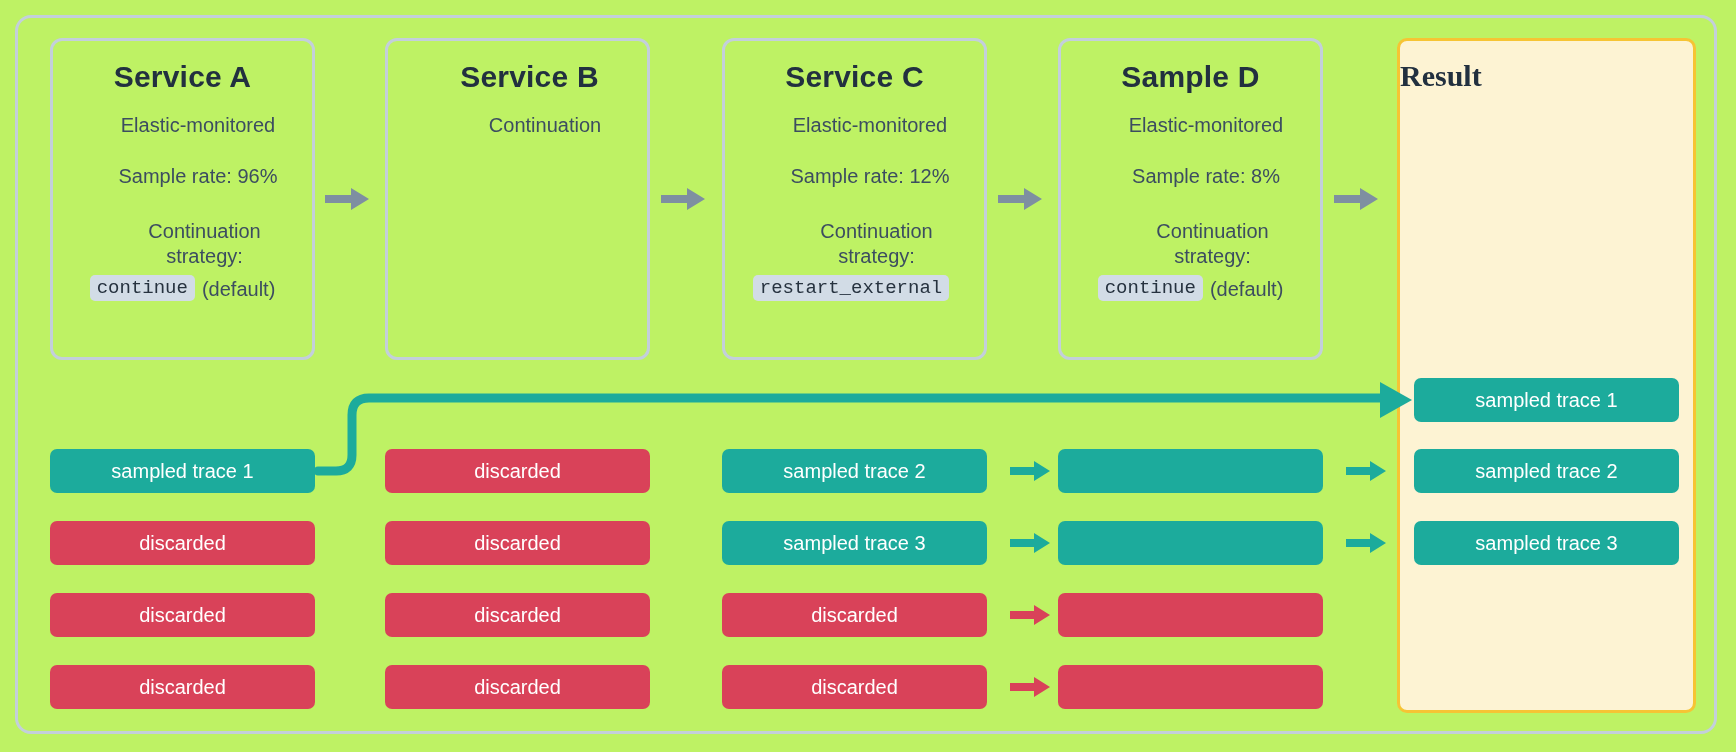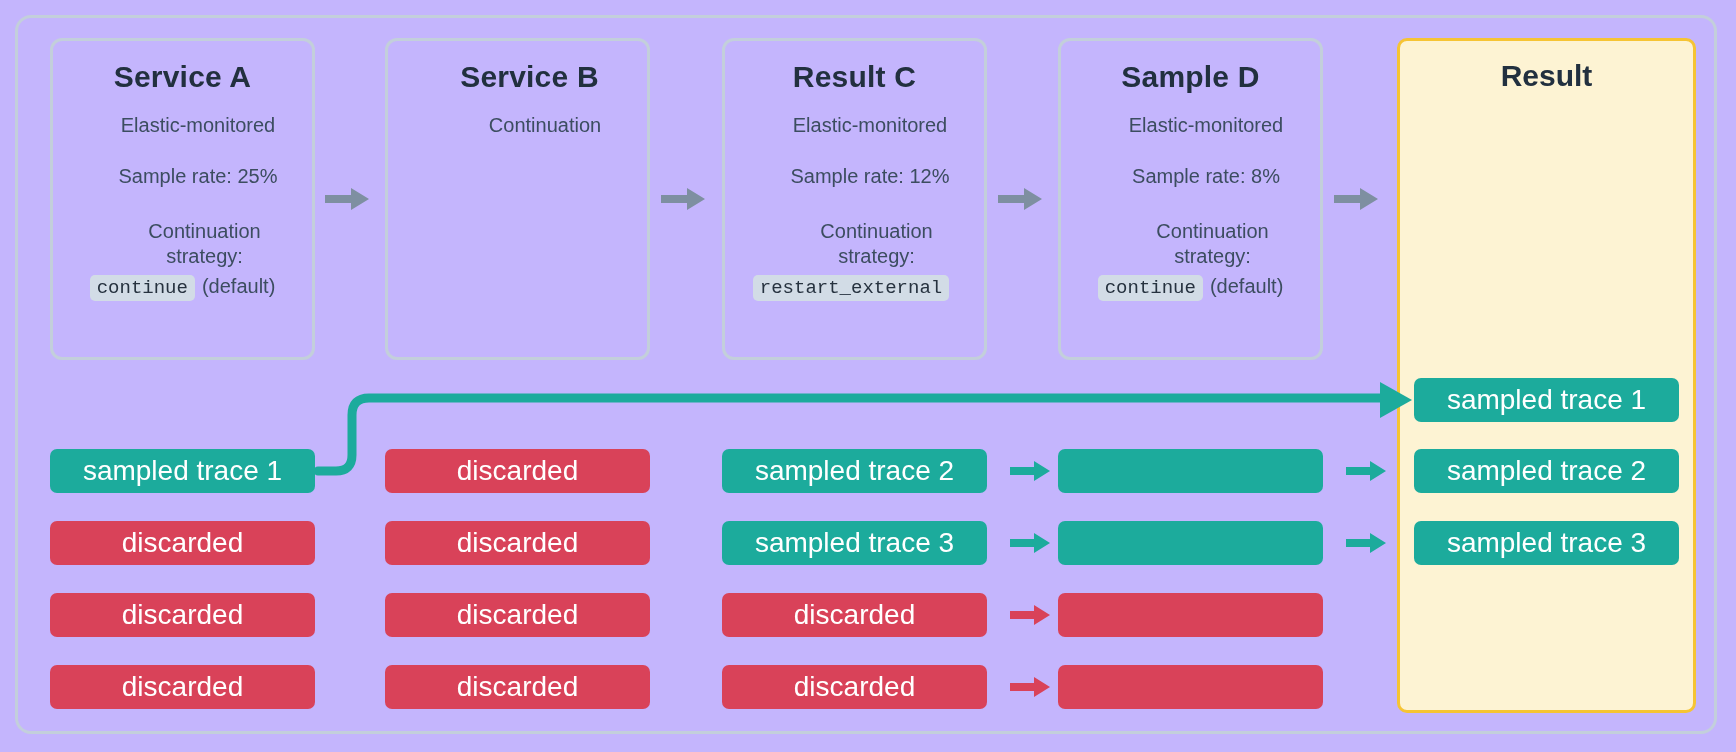--- a/index.html
+++ b/index.html
@@ -6,7 +6,7 @@
   body{width:1736px;height:752px;overflow:hidden;
        font-family:"Liberation Sans","DejaVu Sans",sans-serif;}
 
-  #stage{position:relative;width:1736px;height:752px;background:#c4b5fd;}
+  #stage{position:relative;width:1736px;height:752px;background:#bef264;}
 
   
   .outer-frame{position:absolute;left:15px;top:15px;width:1702px;height:719px;

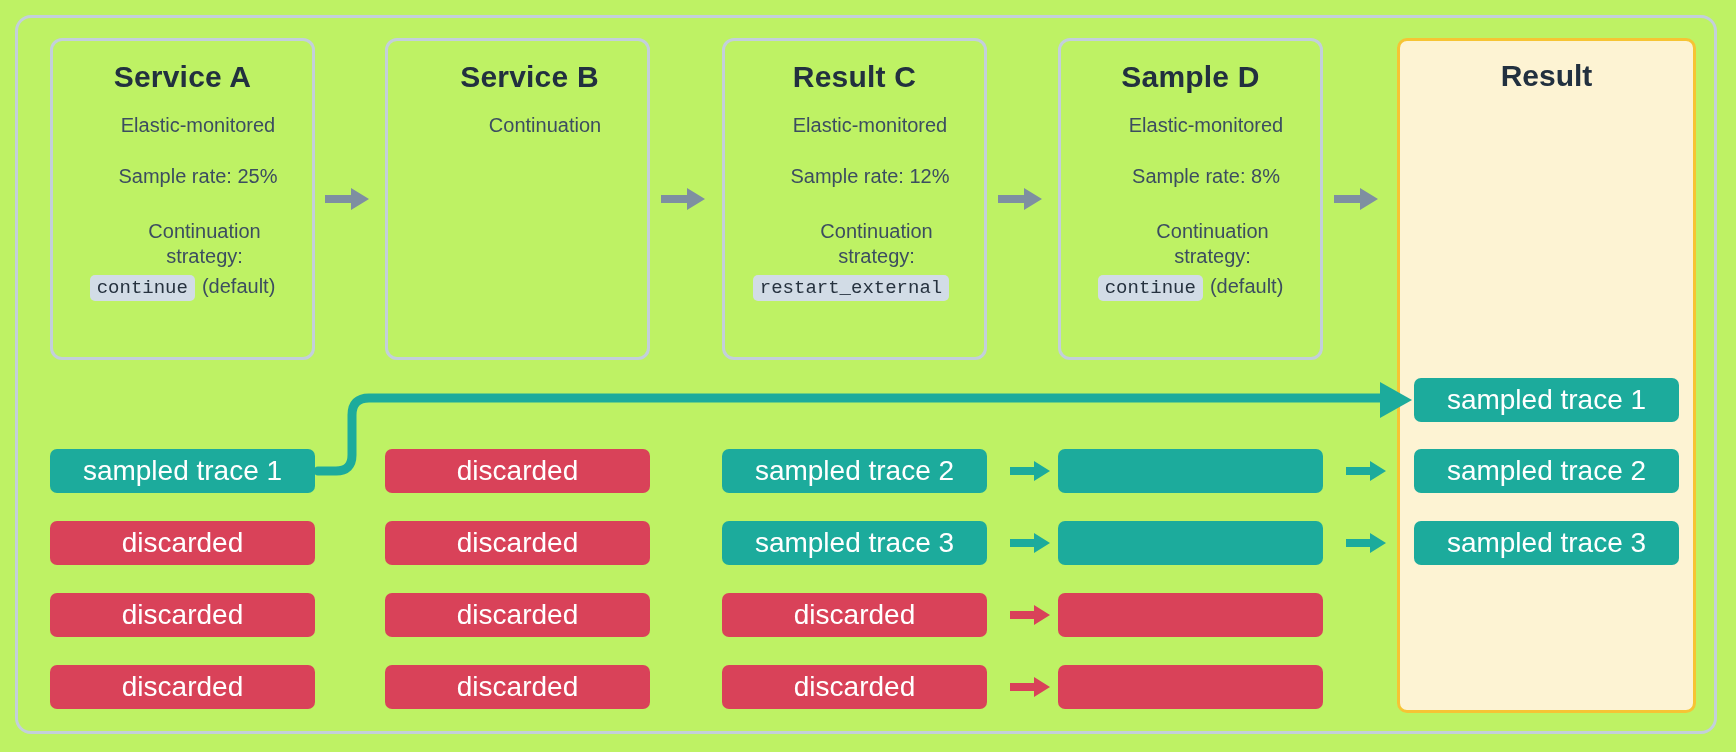--- a/index.html
+++ b/index.html
@@ -80,7 +80,7 @@
   </div>
 
   <div class="svc" style="left:722px;">
-    <div class="title">Result C</div>
+    <div class="title">Service C</div>
     <div class="sub">Elastic-monitored</div>
     <div class="gap-a"></div>
     <div class="sub">Sample rate: 12%</div>

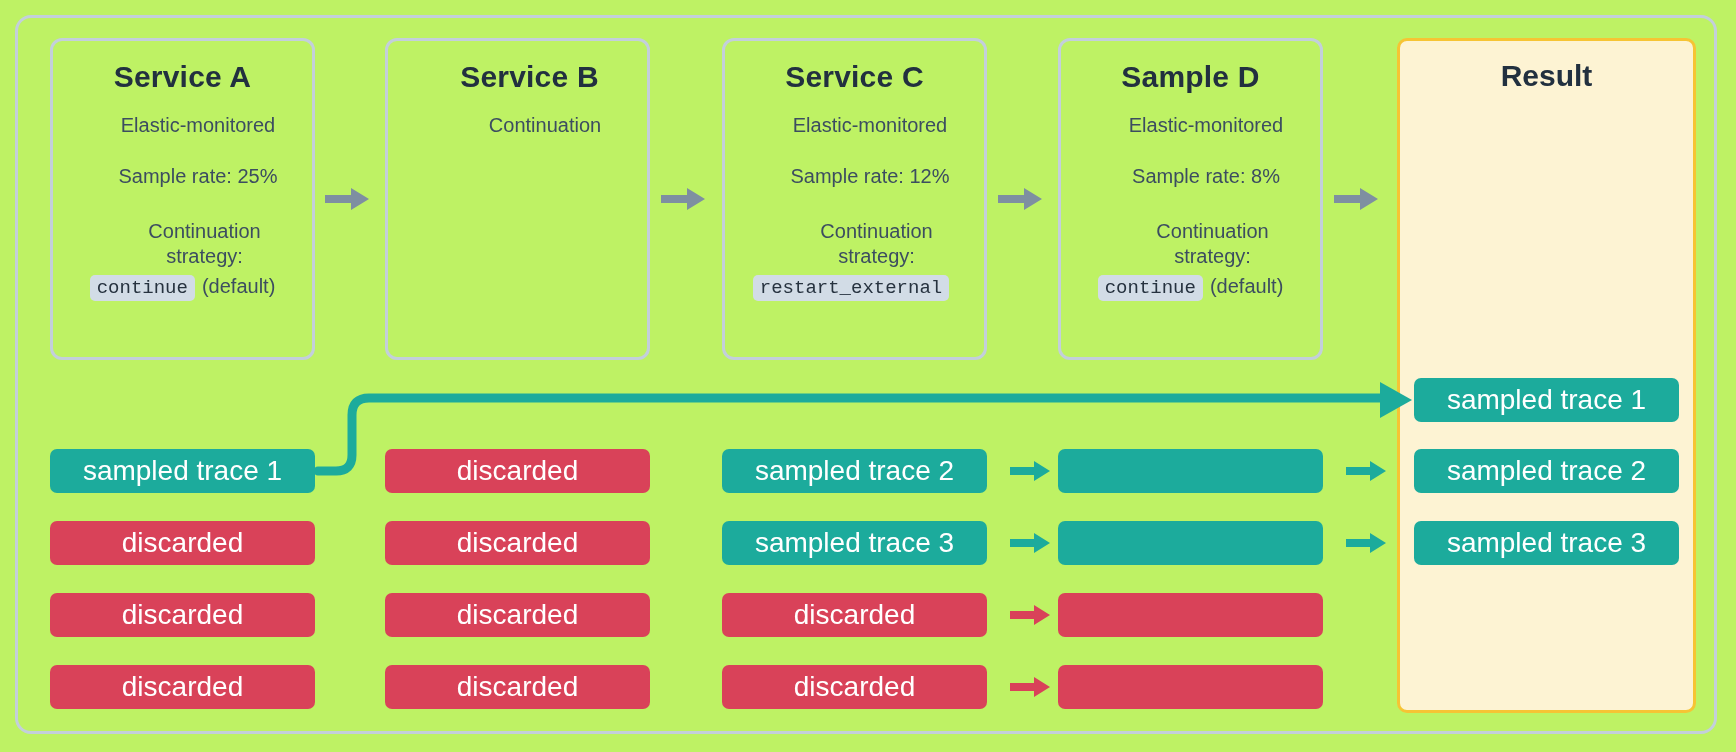--- a/index.html
+++ b/index.html
@@ -33,8 +33,8 @@
   .result{position:absolute;left:1397px;top:38px;width:299px;height:675px;
     background:#fdf3d3;border:3px solid #f6c434;border-radius:10px;
     box-sizing:border-box;}
-  .result .title{margin-top:18px;text-align:center;font-size:30px;
-    font-weight:bold;color:#22303f;}
+  .result .title{margin-top:18px;text-align:left;font-size:30px;
+    font-weight:bold;color:#22303f;font-family:Liberation Serif, serif;}
 
   
   .garrow{position:absolute;top:188px;width:44px;height:22px;}

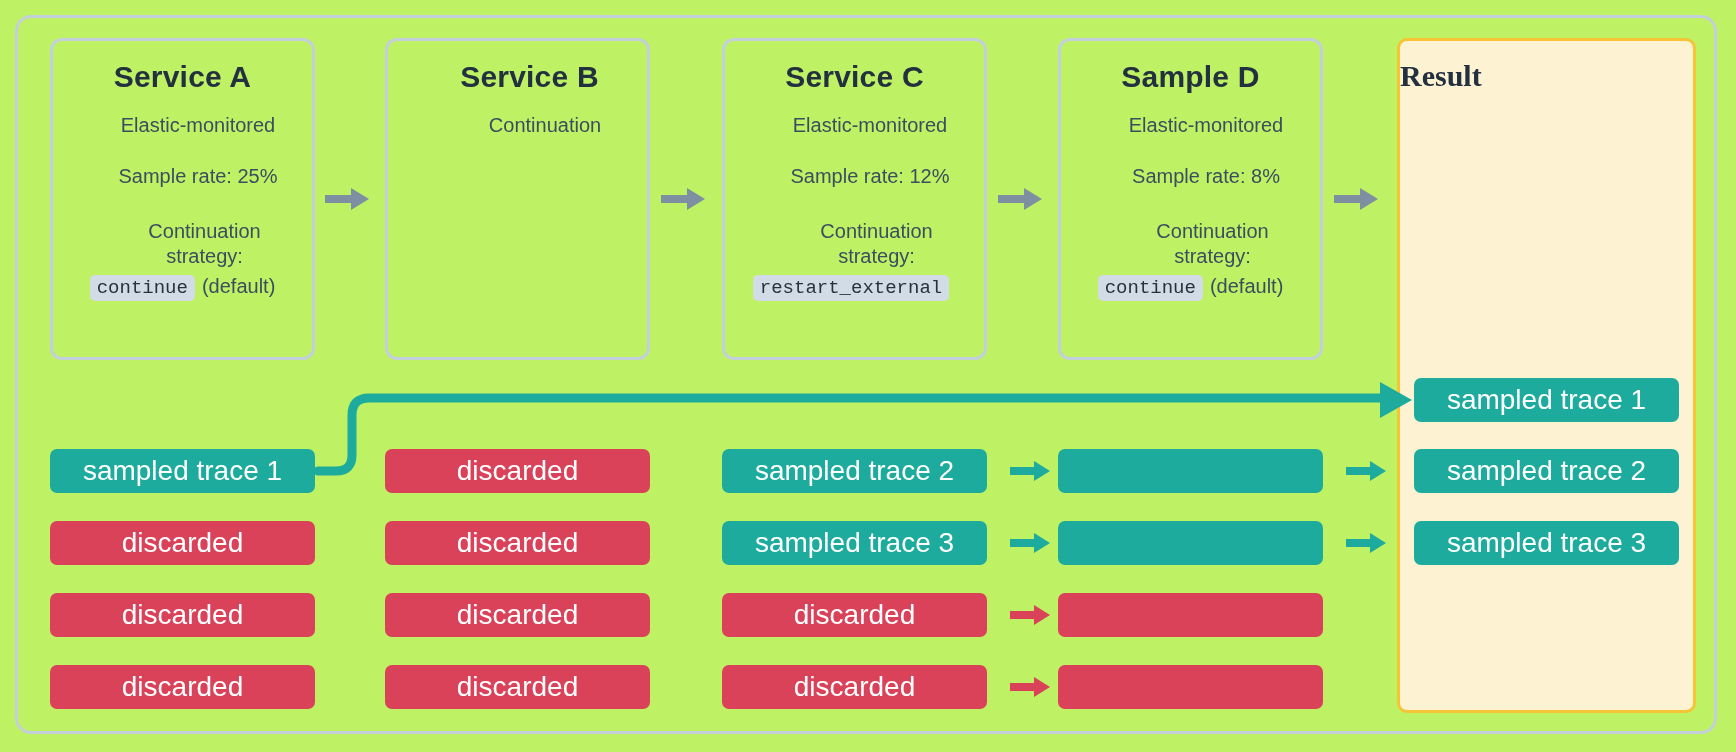--- a/index.html
+++ b/index.html
@@ -64,7 +64,7 @@
     <div class="title">Service A</div>
     <div class="sub">Elastic-monitored</div>
     <div class="gap-a"></div>
-    <div class="sub">Sample rate: 25%</div>
+    <div class="sub">Sample rate: 96%</div>
     <div class="gap-b"></div>
     <div class="strategy">Continuation</div>
     <div class="strategy">strategy:</div>

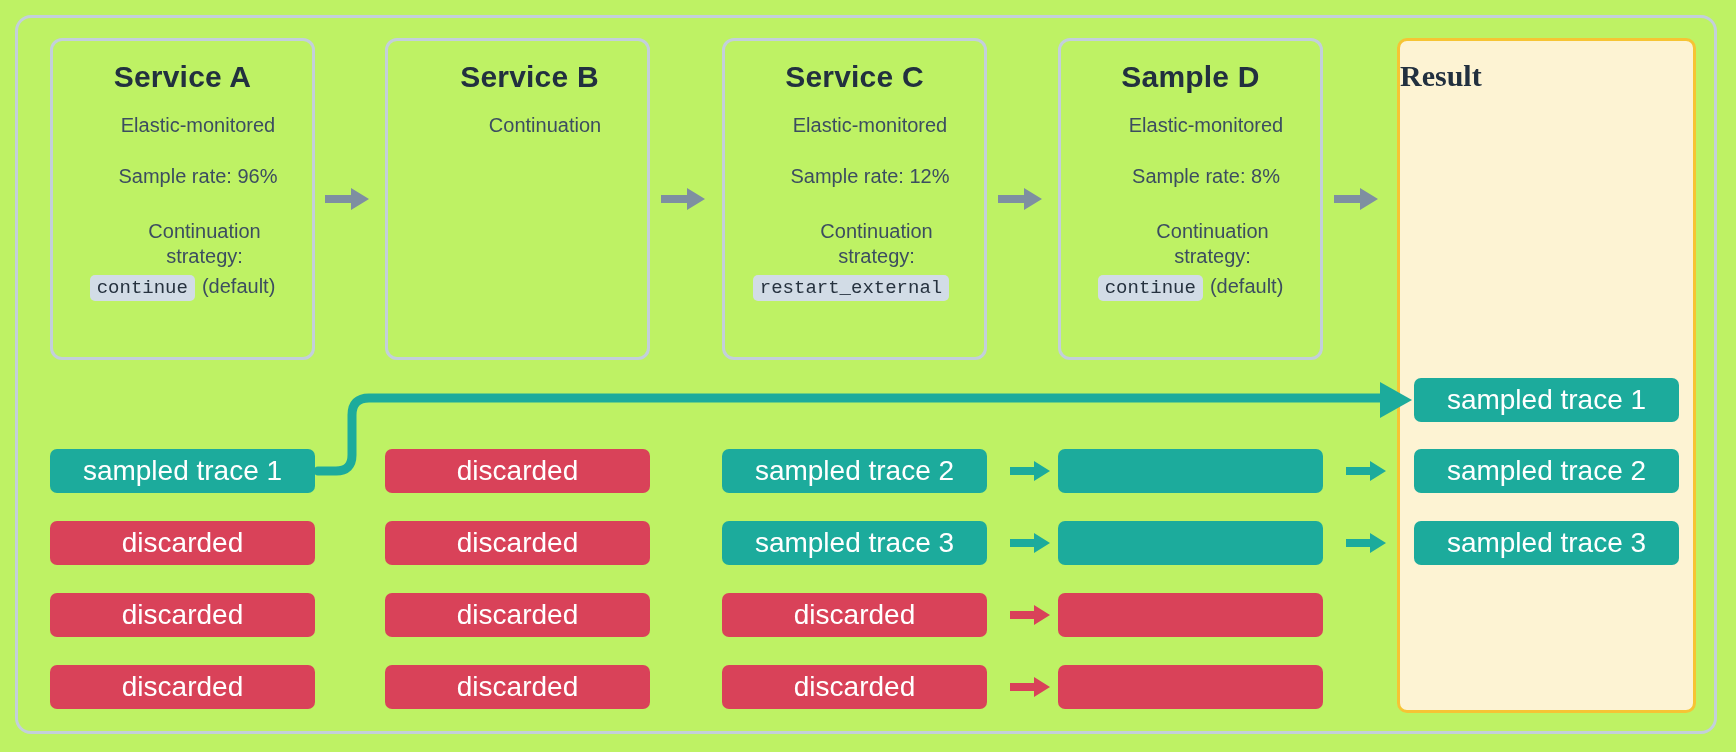--- a/index.html
+++ b/index.html
@@ -23,7 +23,7 @@
   .gap-b{height:30px;}
   .strategy{font-size:20px;color:#3c4d60;line-height:1.25;padding-left:44px;}
   .codeline{margin-top:6px;font-size:20px;color:#3c4d60;
-    display:flex;align-items:flex-start;justify-content:center;gap:7px;
+    display:flex;align-items:flex-end;justify-content:center;gap:7px;
     flex-wrap:nowrap;}
   .chip{background:#d2dce6;border-radius:5px;padding:2px 7px;
     font-family:"Liberation Mono","DejaVu Sans Mono",monospace;

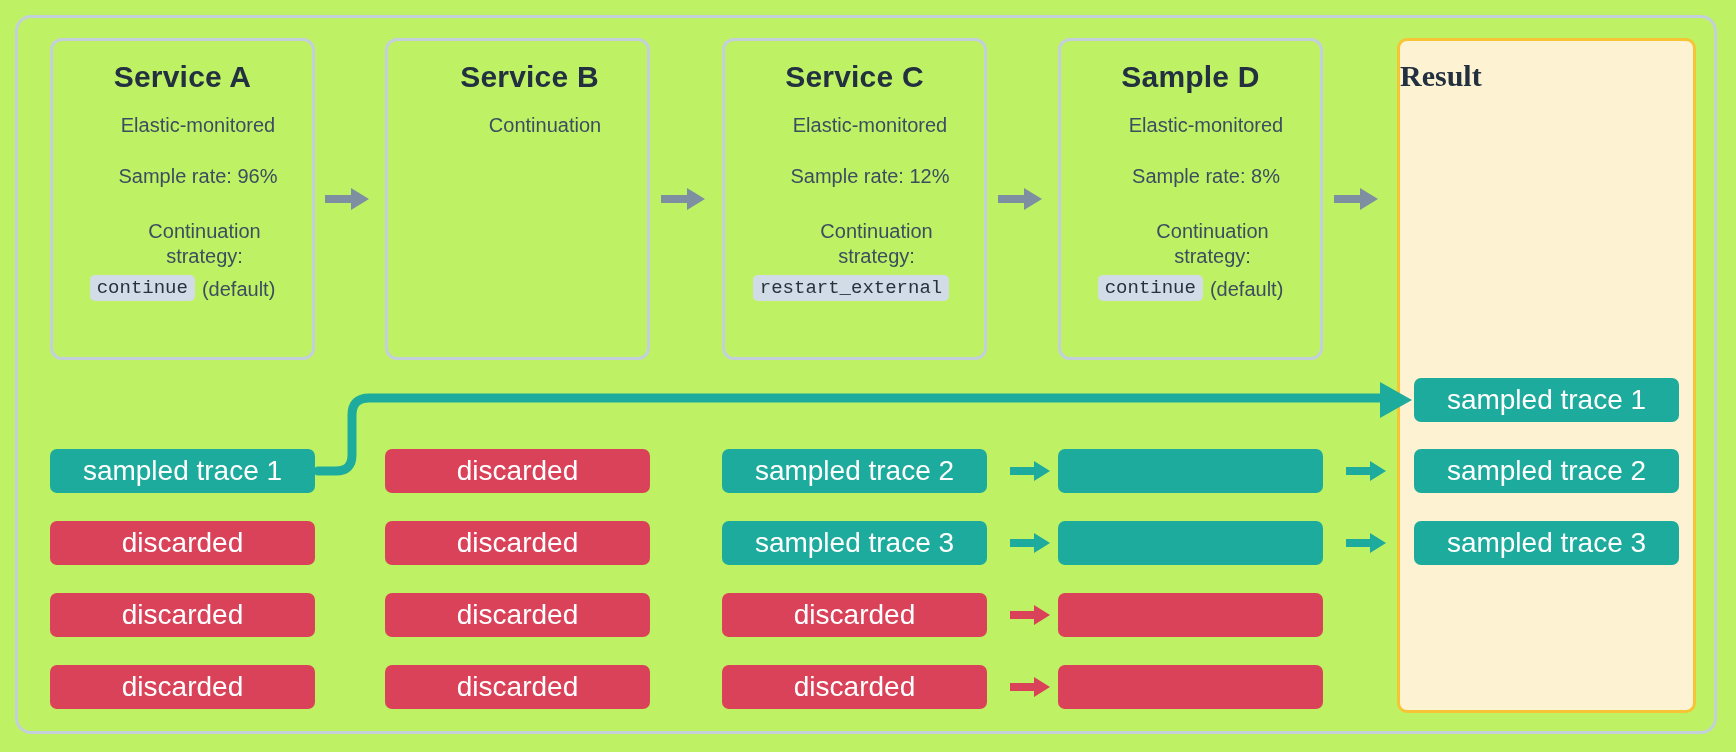--- a/index.html
+++ b/index.html
@@ -42,7 +42,7 @@
   
   .pill{position:absolute;height:44px;border-radius:7px;box-sizing:border-box;
     display:flex;align-items:center;justify-content:center;
-    color:#ffffff;font-size:28px;line-height:1;}
+    color:#ffffff;font-size:20px;line-height:1;}
   .pill.teal{background:#1cab9c;}
   .pill.red{background:#d94259;}
 

